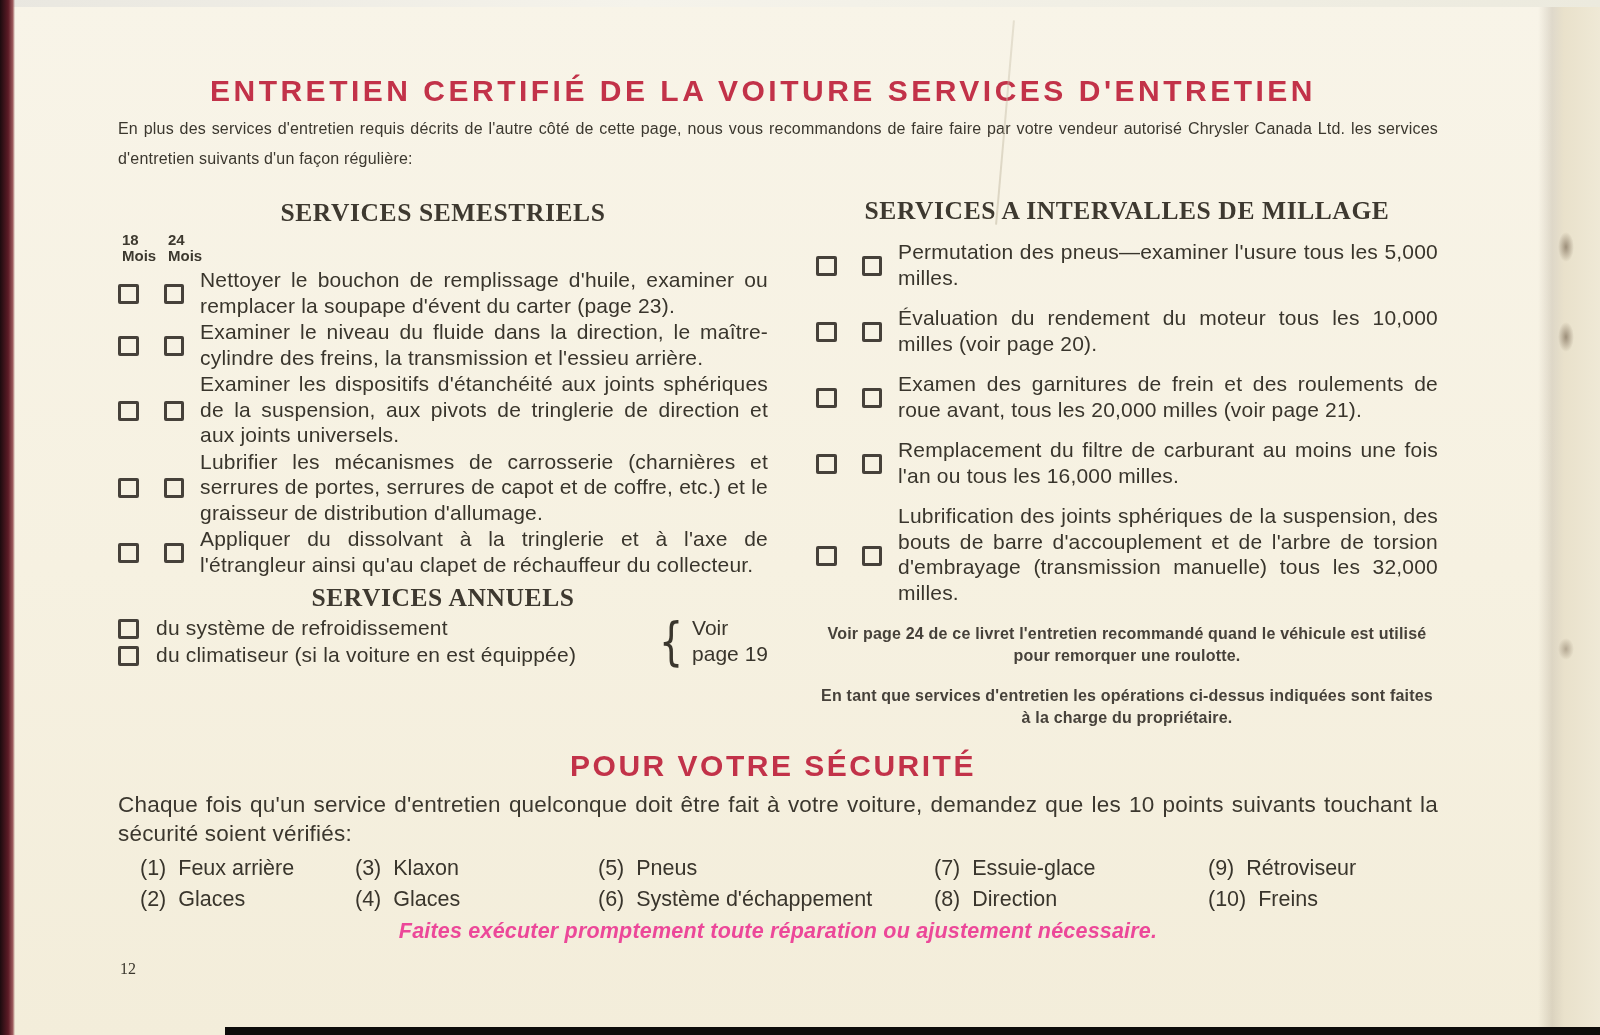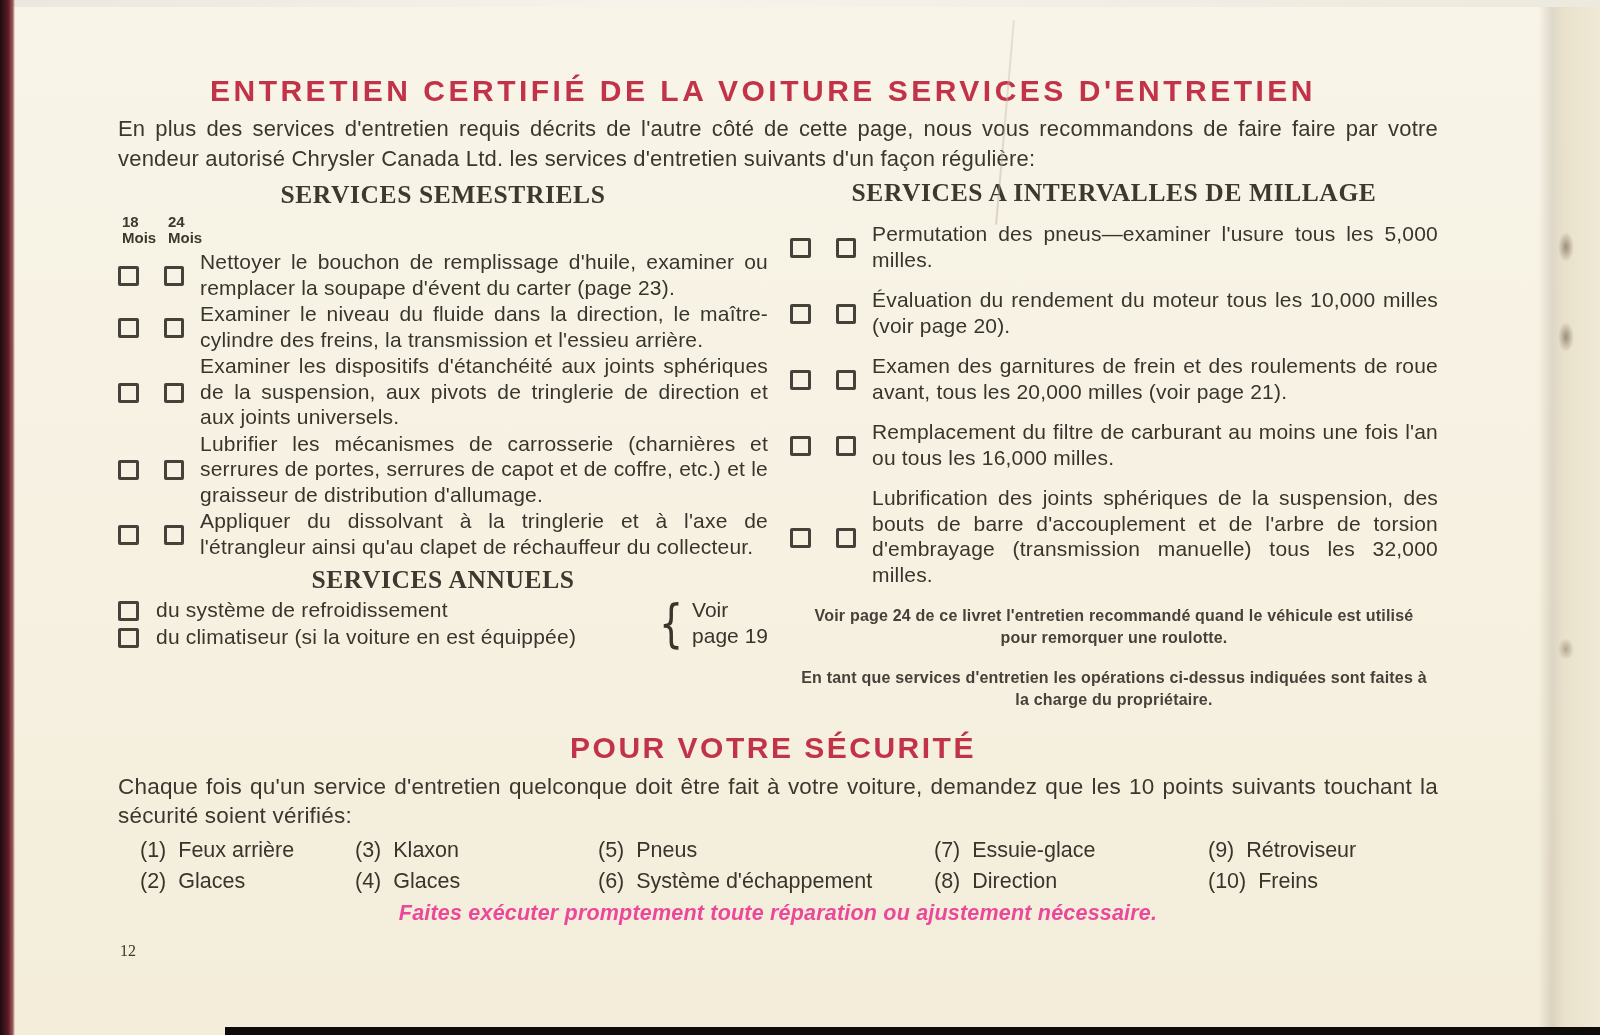--- a/index.html
+++ b/index.html
@@ -37,7 +37,7 @@
     color:var(--red);
   }
   p.intro{
-    margin:7px 0 0;font-size:22px;line-height:30px;text-align:justify;
+    margin:7px 0 0;font-size:16px;line-height:30px;text-align:justify;
     letter-spacing:.2px;color:#3b372e;
   }
 

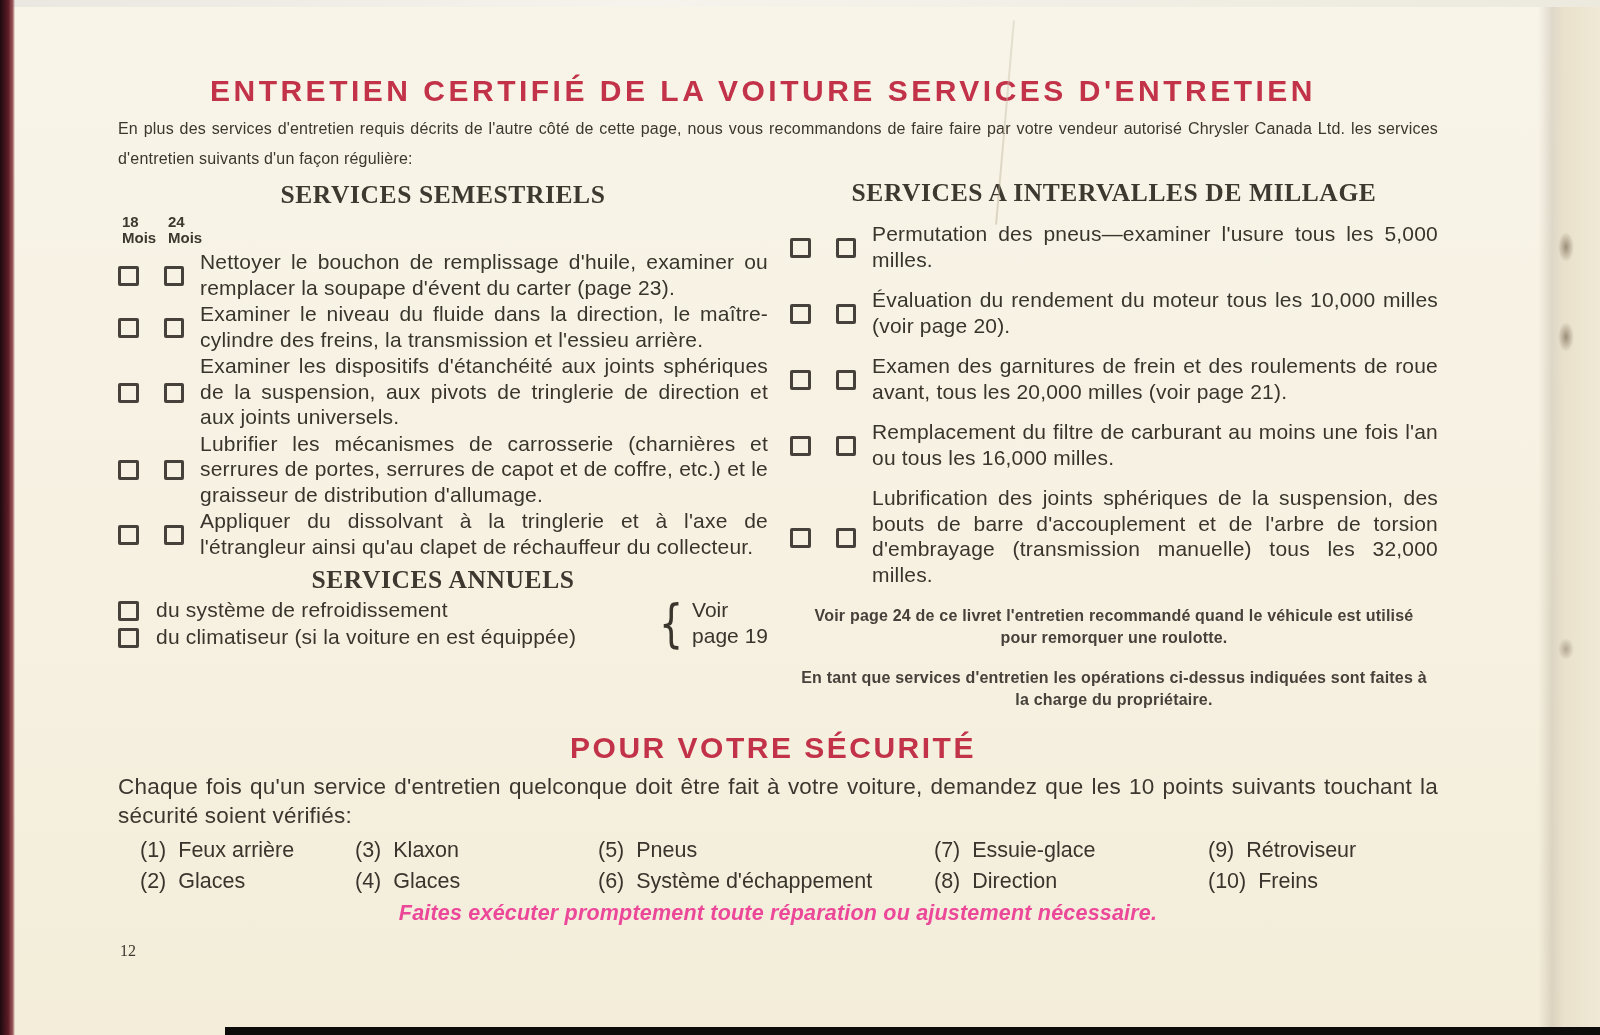--- a/index.html
+++ b/index.html
@@ -41,7 +41,7 @@
     letter-spacing:.2px;color:#3b372e;
   }
 
-  .columns{display:flex;gap:22px;margin-top:0;}
+  .columns{display:flex;gap:48px;margin-top:18px;}
   .col-left{width:650px;flex:0 0 650px;}
   .col-right{flex:1;min-width:0;}
 

